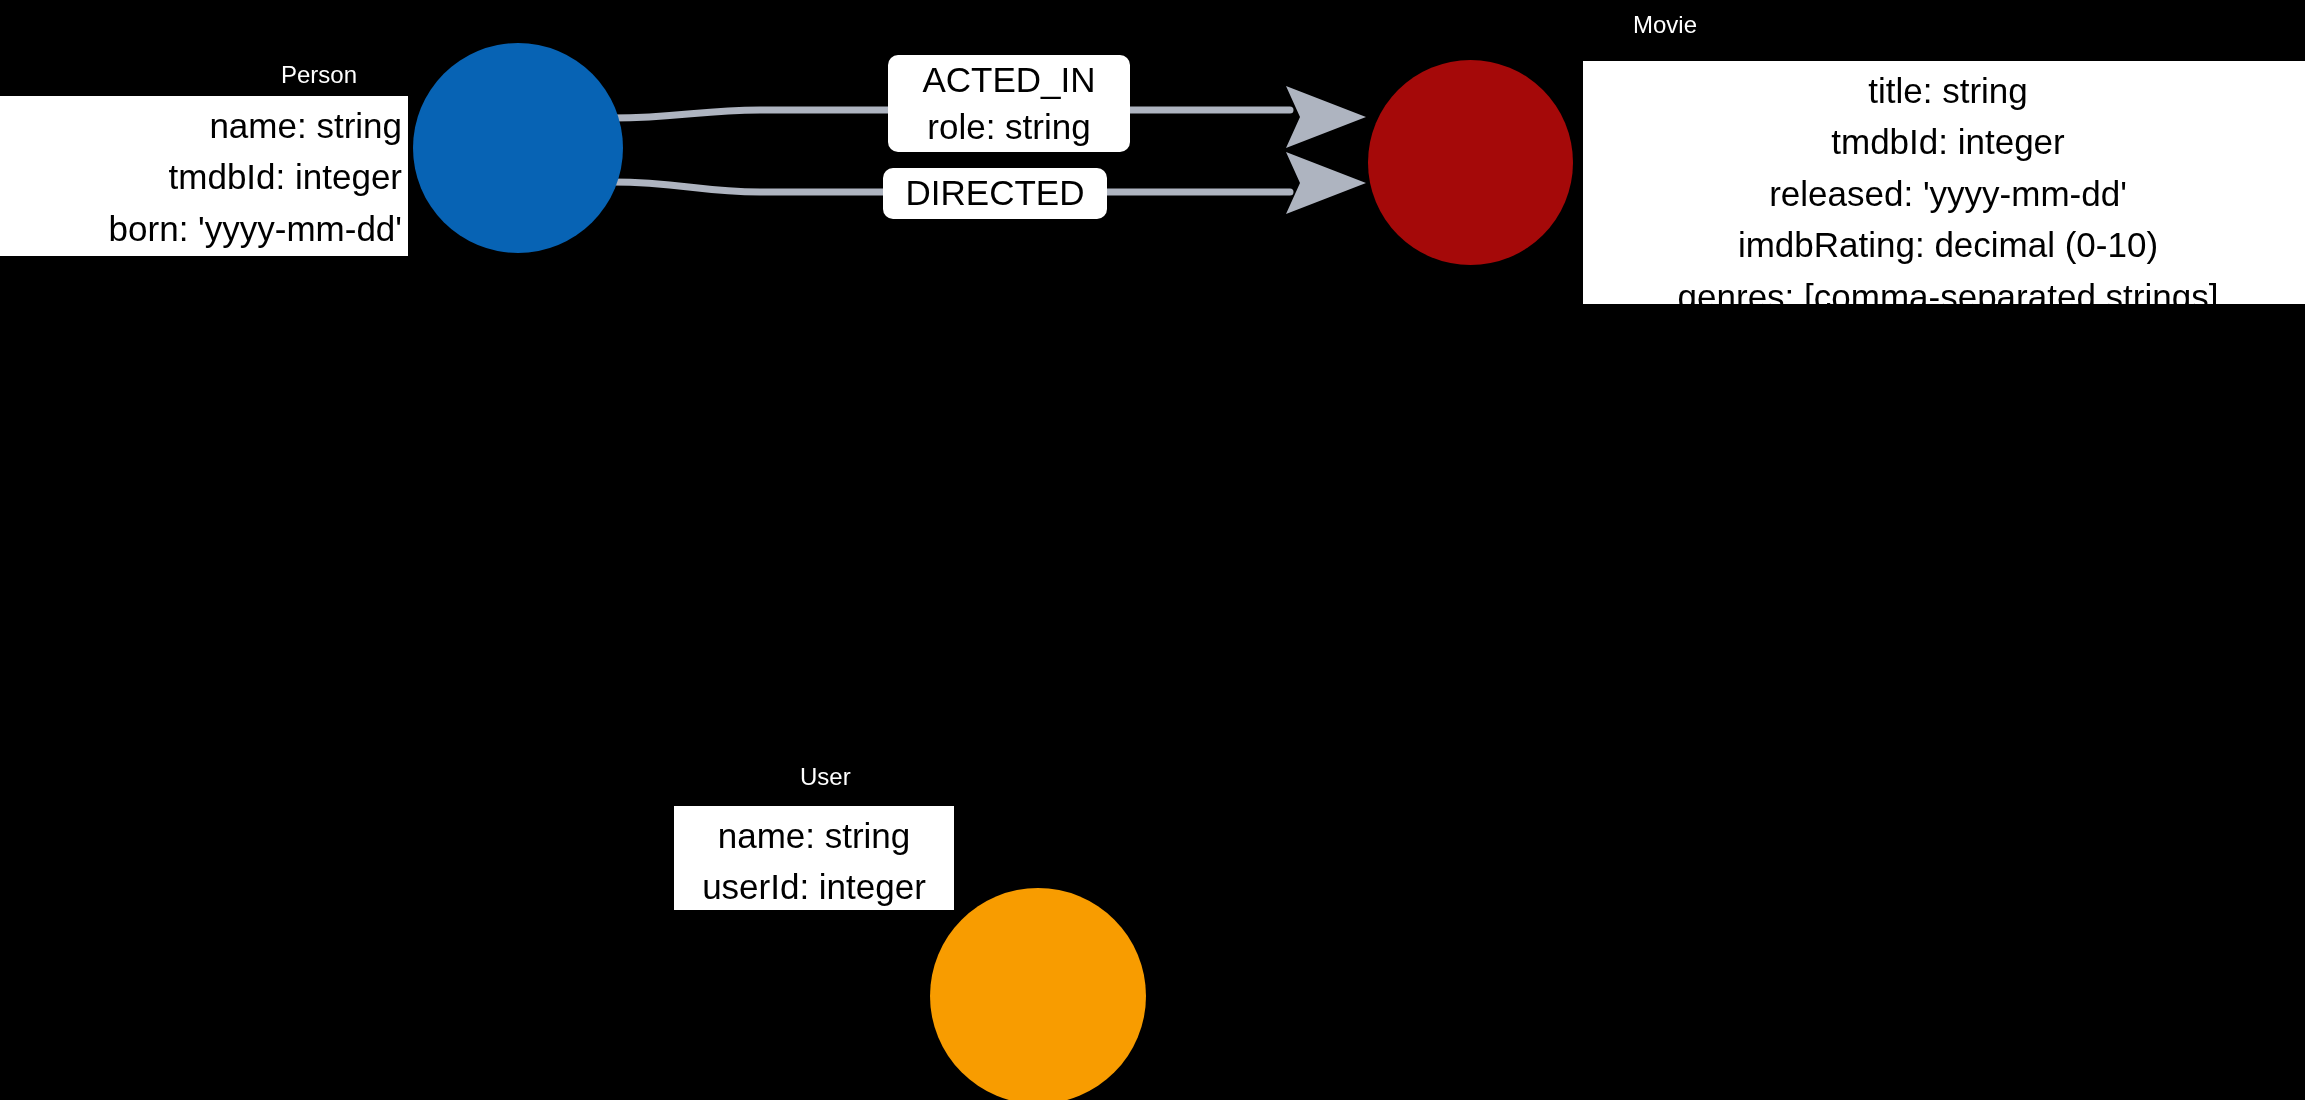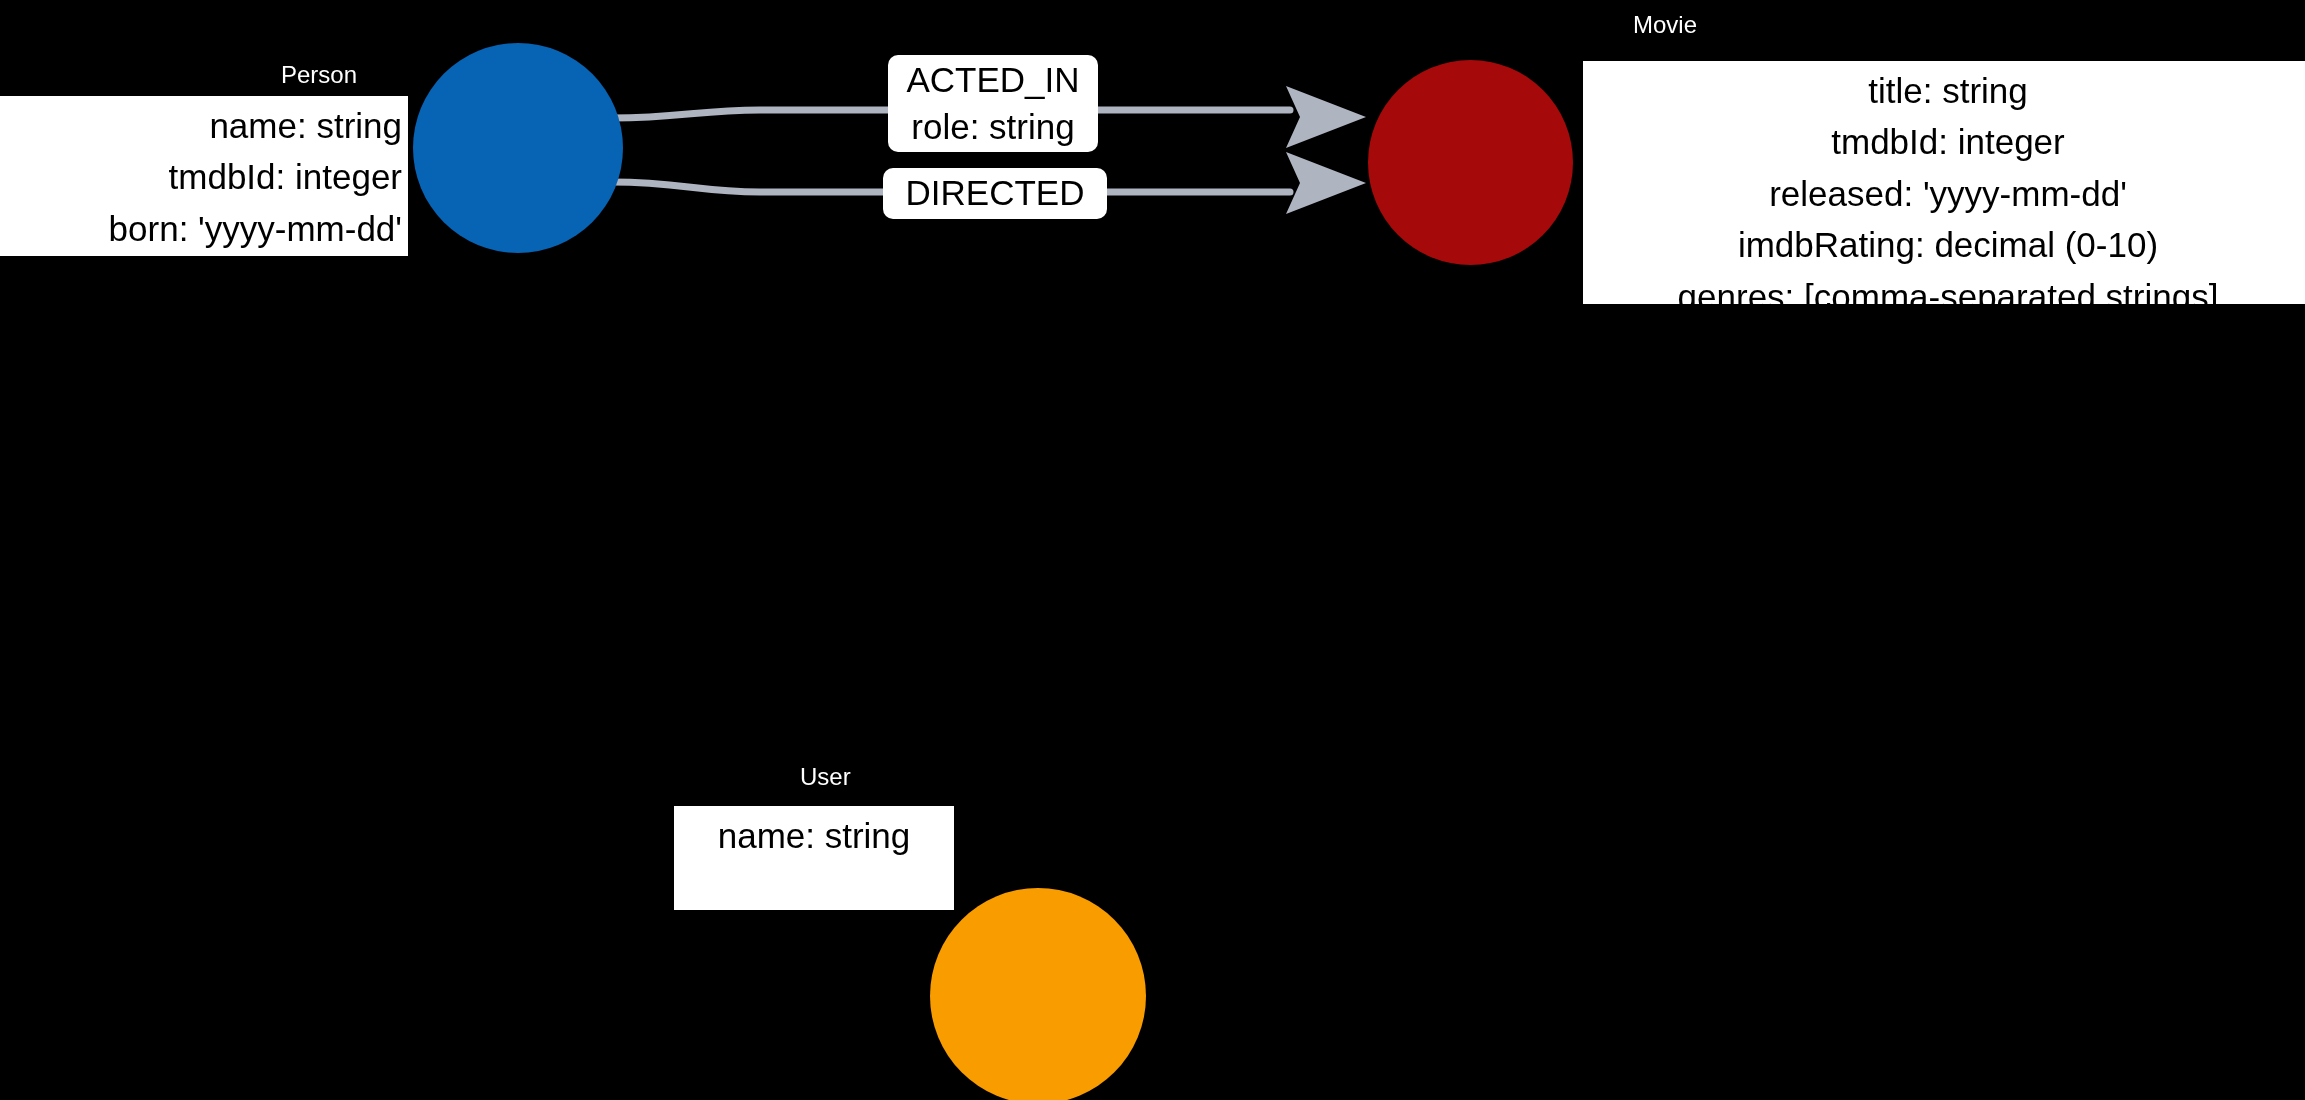--- a/index.html
+++ b/index.html
@@ -85,7 +85,7 @@
   #movie-props  { left: 1583px; top: 61px; width: 730px; height: 243px; }
   #user-props   { left: 674px; top: 806px; width: 280px; height: 104px; }
 
-  #rel-label-acted   { left: 888px; top: 55px; width: 210px; }
+  #rel-label-acted   { left: 888px; top: 55px; width: 242px; }
   #rel-label-directed{ left: 883px; top: 168px; width: 224px; }
 </style>
 </head>

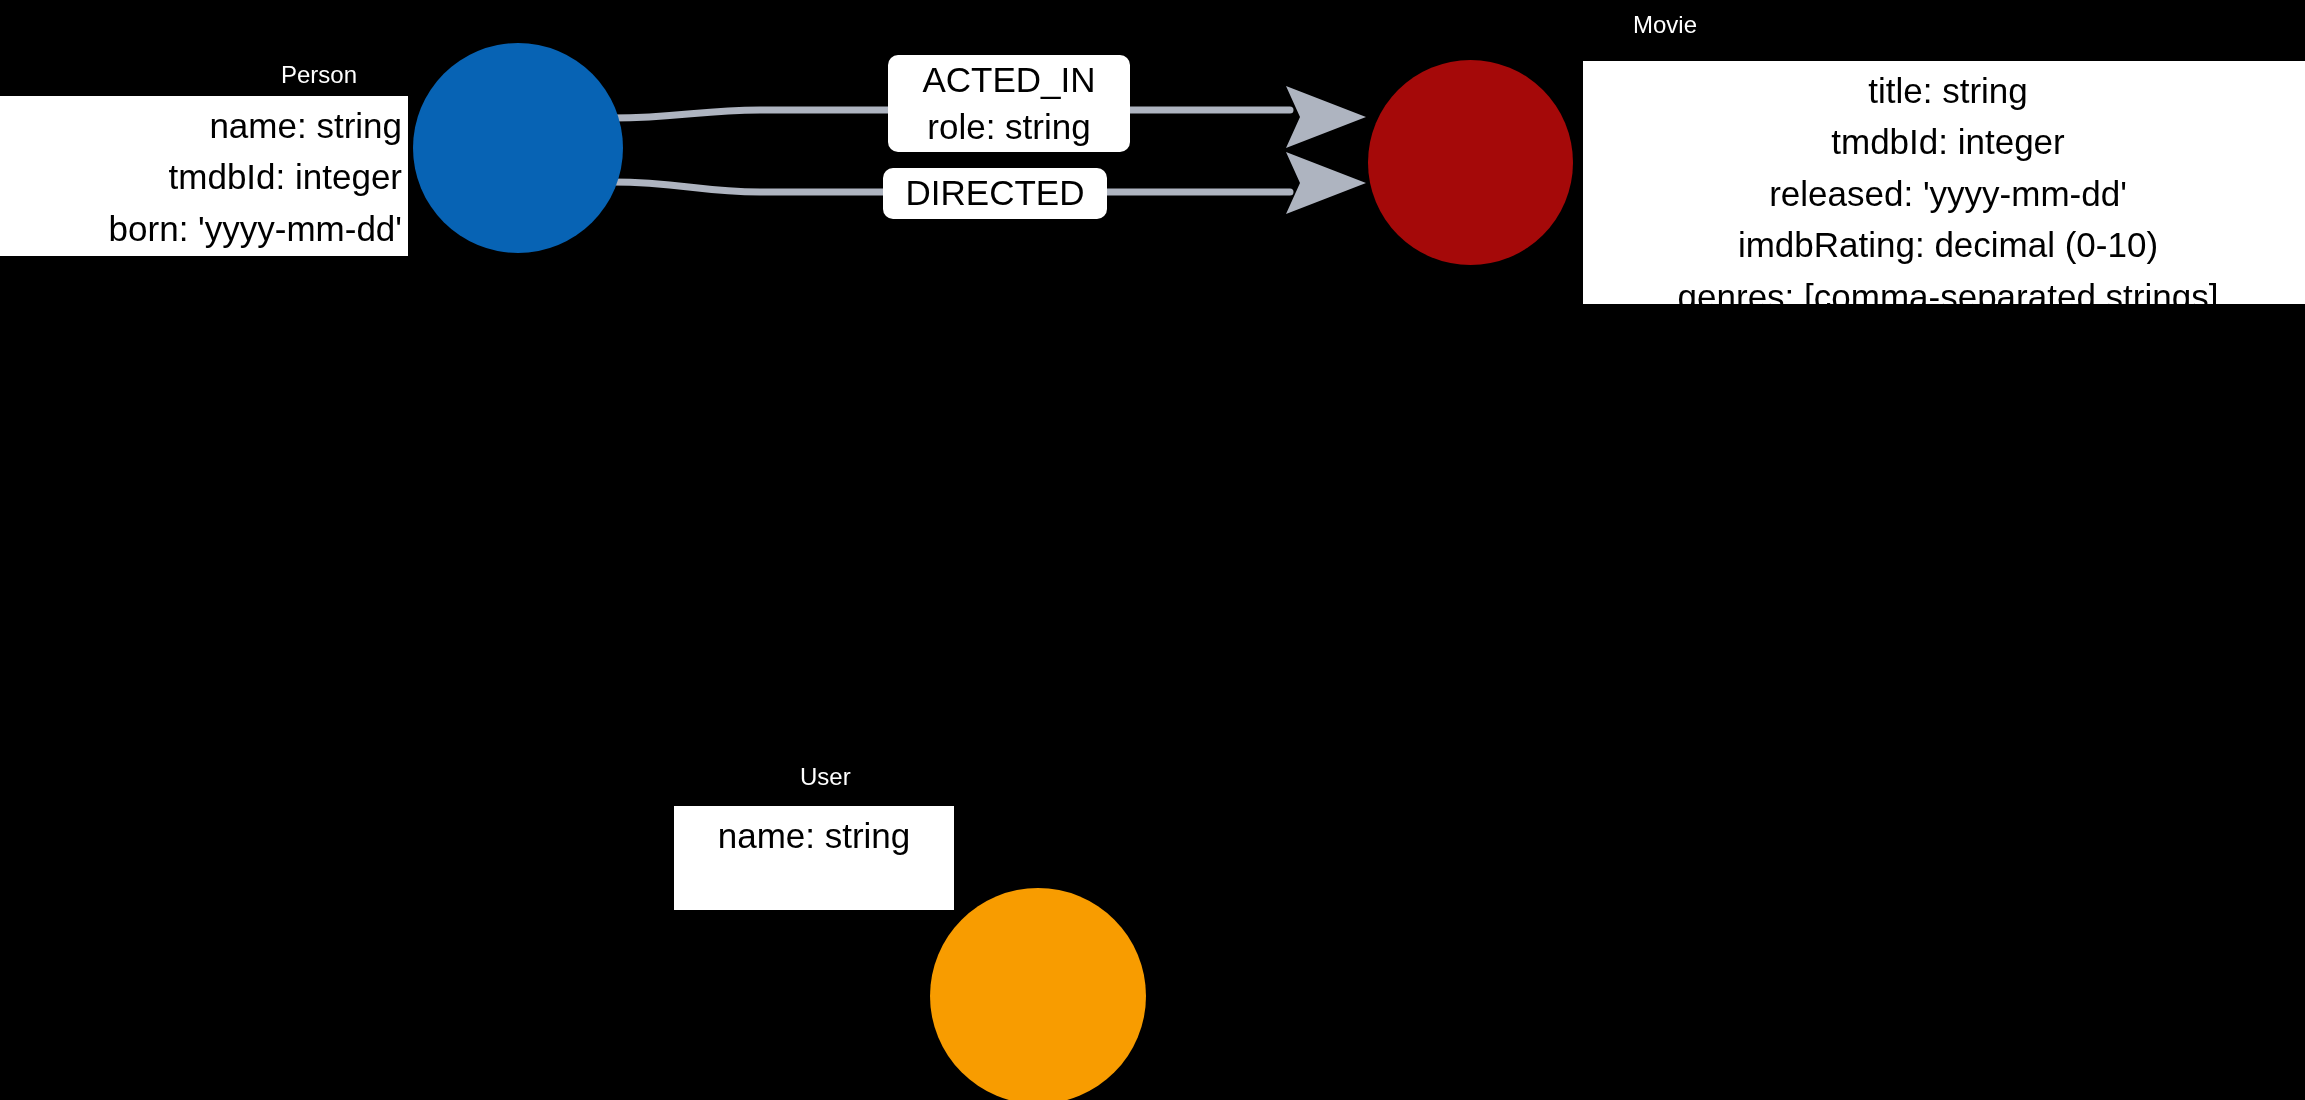--- a/index.html
+++ b/index.html
@@ -124,6 +124,7 @@
   <div class="node-caption" id="user-caption">User</div>
   <div class="prop-box align-center" id="user-props">
     <span class="prop-line">name: string</span>
+    <span class="prop-line">userId: integer</span>
   </div>
 
   <div class="rel-label" id="rel-label-directed">

